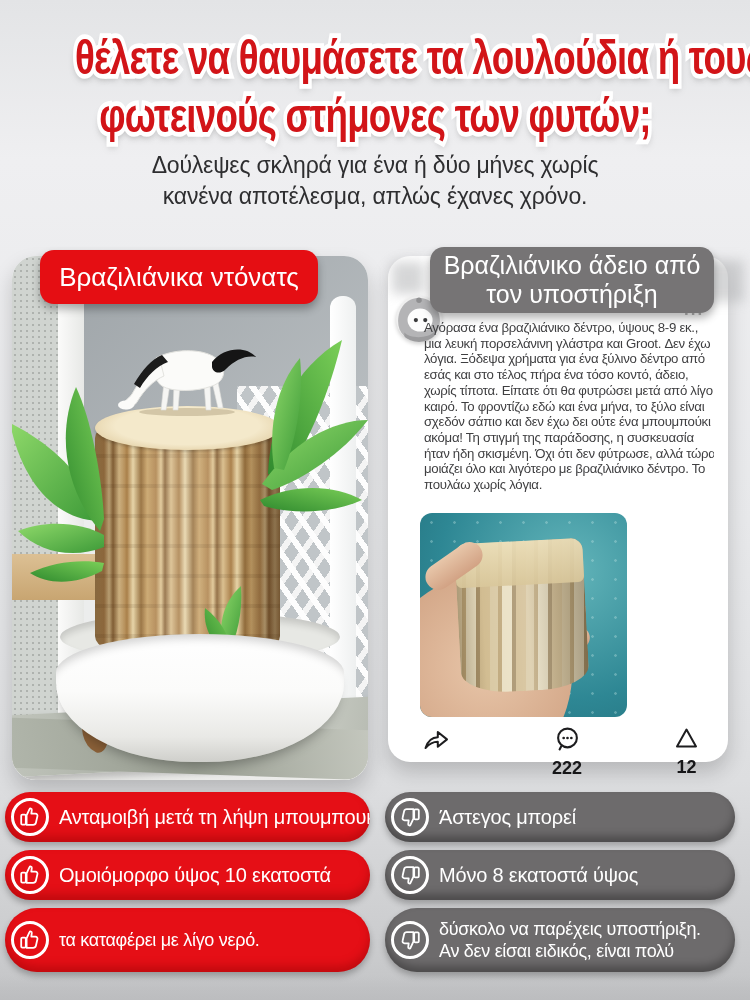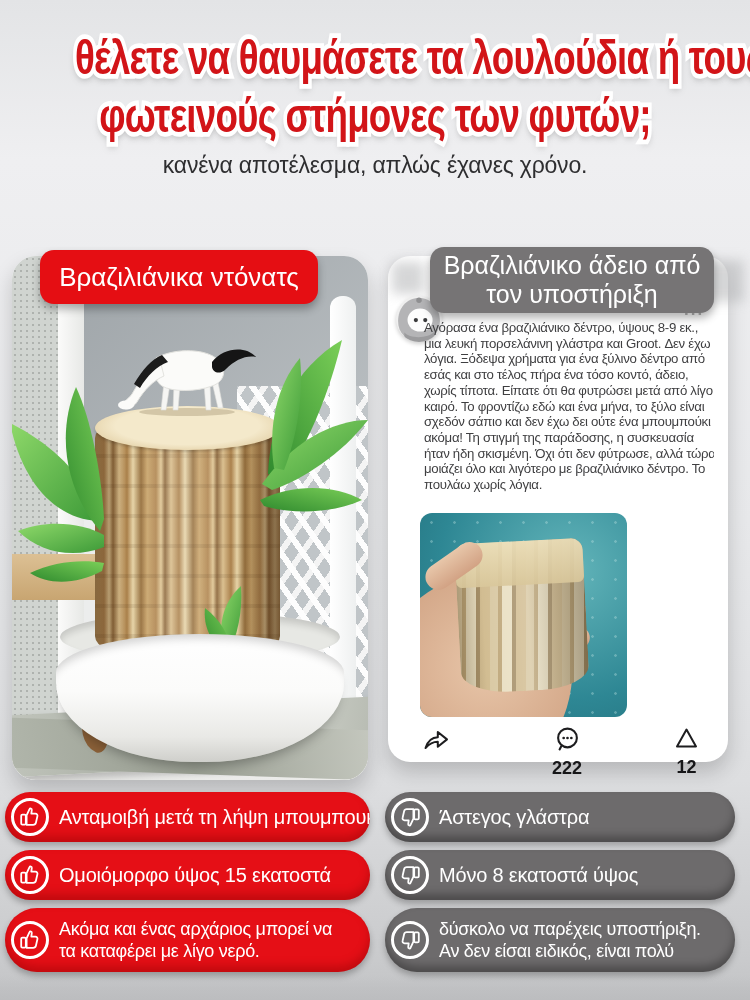--- a/index.html
+++ b/index.html
@@ -137,6 +137,7 @@
     </div>
   </div>
   <div class="subtitle">
+    <div>Δούλεψες σκληρά για ένα ή δύο μήνες χωρίς</div>
     <div>κανένα αποτέλεσμα, απλώς έχανες χρόνο.</div>
   </div>
 

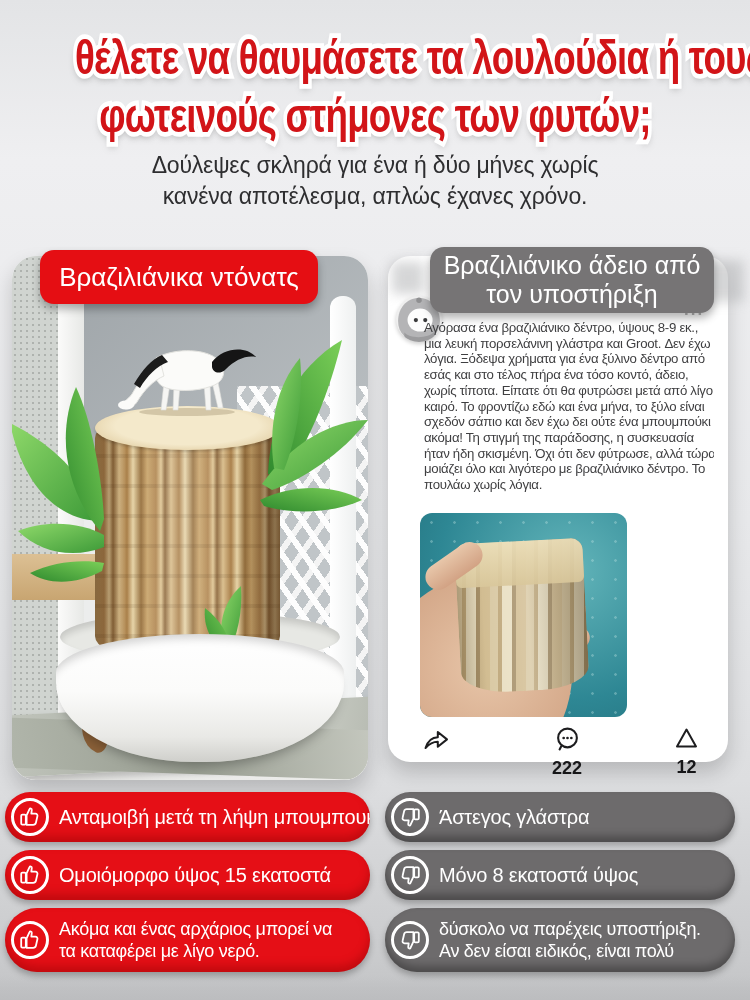--- a/index.html
+++ b/index.html
@@ -321,7 +321,7 @@
         <path d="M8.6 10.4 L11.5 4.2 C12 3 13.9 3.4 13.8 4.9 L13.3 8.7 H17.4 C18.9 8.7 19.8 9.9 19.4 11.3 L17.9 17.7 C17.6 19 16.5 19.8 15.1 19.8 H8.6 Z" fill="none" stroke="#fff" stroke-width="1.8" stroke-linejoin="round"></path>
       </svg>
     </span>
-    <span class="pill-text">Άστεγος γλάστρα</span>
+    <span class="pill-text">Άστεγος μπορεί</span>
   </div>
   <div class="pill con cp2">
     <span class="thumb-badge thumb-down">

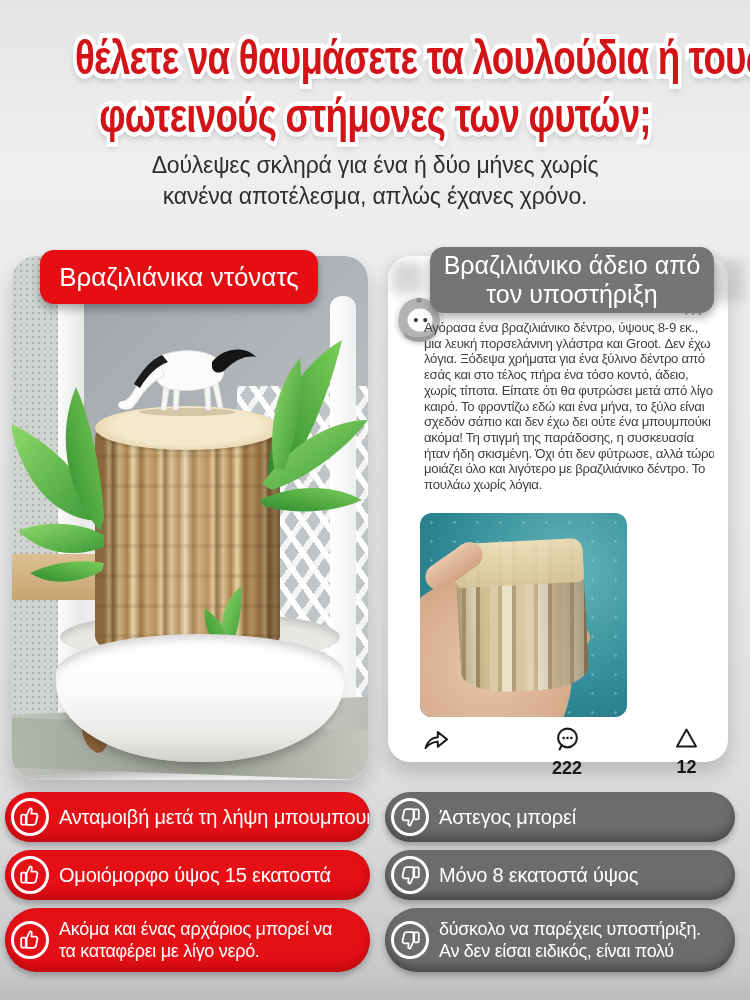--- a/index.html
+++ b/index.html
@@ -299,7 +299,7 @@
         <path d="M8.6 10.4 L11.5 4.2 C12 3 13.9 3.4 13.8 4.9 L13.3 8.7 H17.4 C18.9 8.7 19.8 9.9 19.4 11.3 L17.9 17.7 C17.6 19 16.5 19.8 15.1 19.8 H8.6 Z" fill="none" stroke="#fff" stroke-width="1.8" stroke-linejoin="round"></path>
       </svg>
     </span>
-    <span class="pill-text">Ομοιόμορφο ύψος 15 εκατοστά</span>
+    <span class="pill-text">Ομοιόμορφο ύψος 10 εκατοστά</span>
   </div>
   <div class="pill pro tall pp3">
     <span class="thumb-badge">

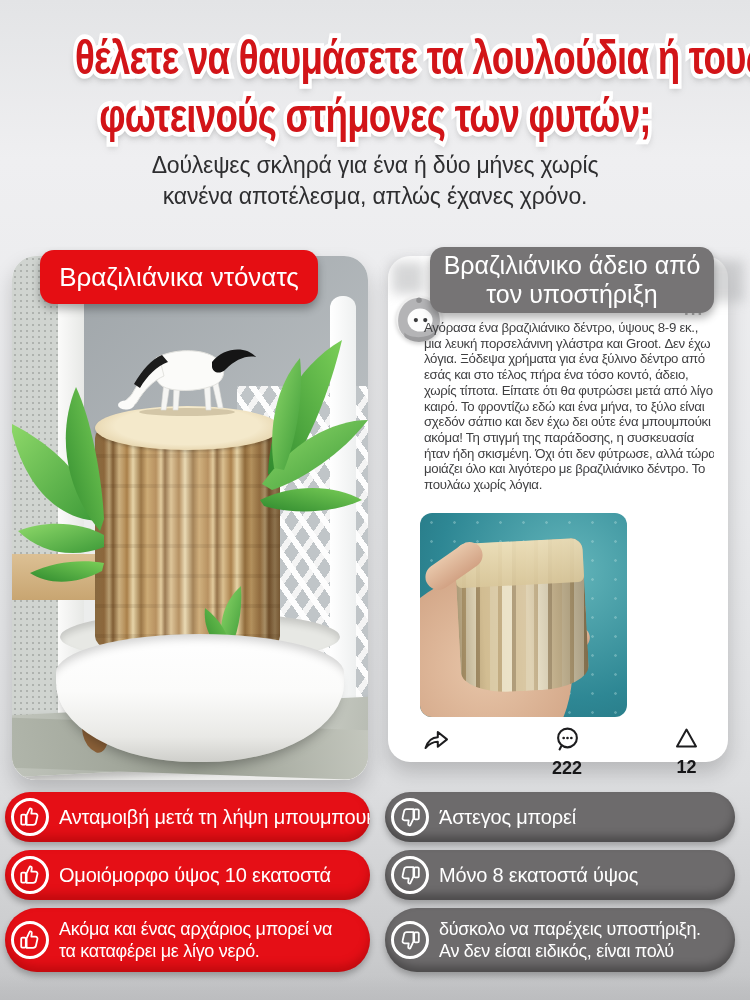--- a/index.html
+++ b/index.html
@@ -309,7 +309,6 @@
       </svg>
     </span>
     <span class="pill-text two">
-      <div>Ακόμα και ένας αρχάριος μπορεί να</div>
       <div>τα καταφέρει με λίγο νερό.</div>
     </span>
   </div>

